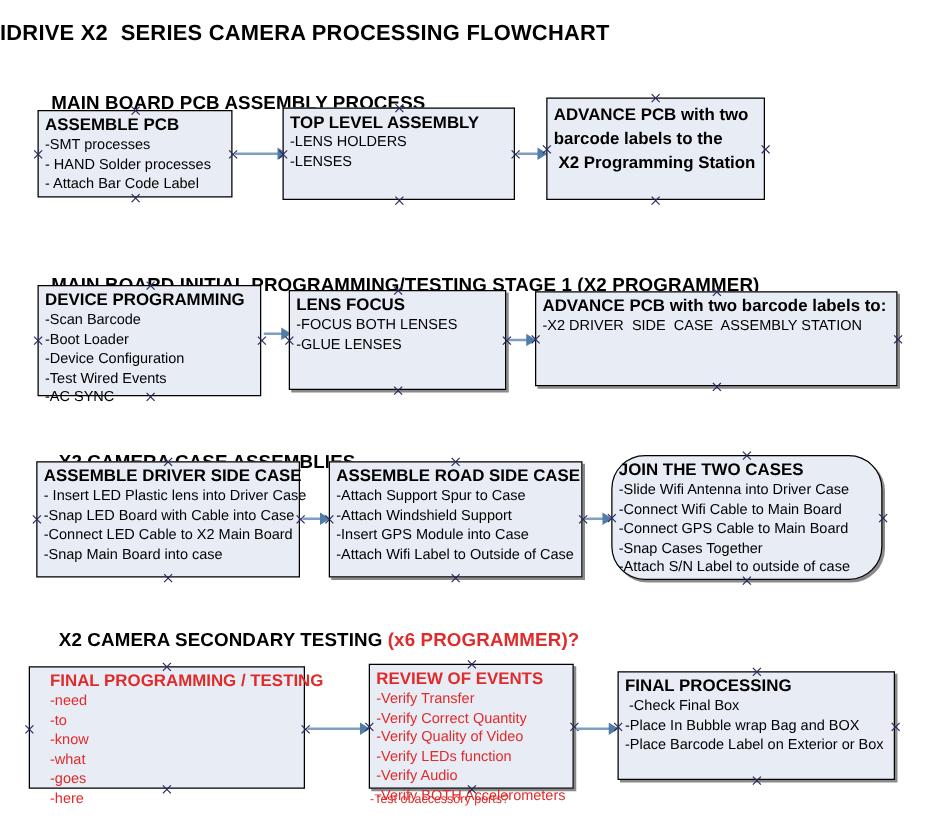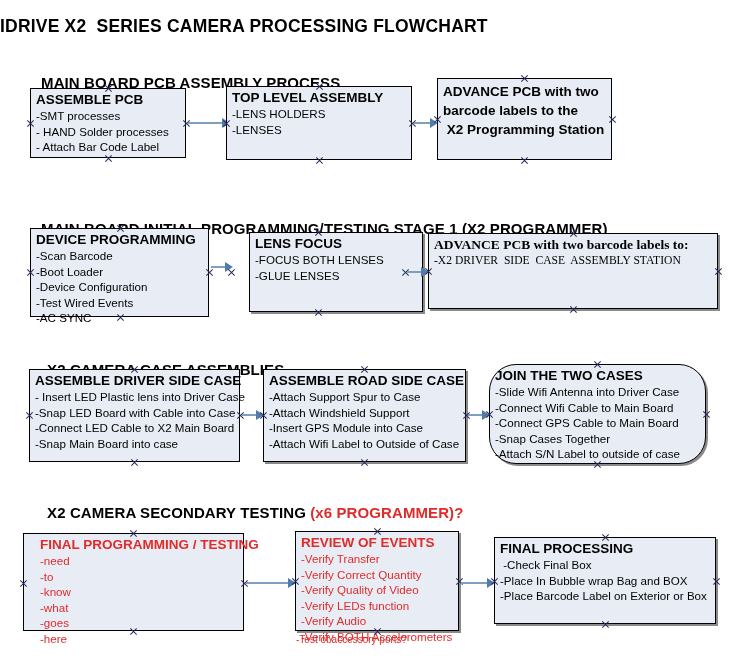--- a/index.html
+++ b/index.html
@@ -210,7 +210,7 @@
     <div class="head"></div>
   </div>
 
-  <div class="node shadowed" style="left:231px; top:232px; width:174px; height:80px;margin-left:18px;">
+  <div class="node shadowed" style="left:231px; top:232px; width:174px; height:80px;">
     <div class="node-title">LENS FOCUS</div>
     <div class="node-line">-FOCUS BOTH LENSES</div>
     <div class="node-line">-GLUE LENSES</div>

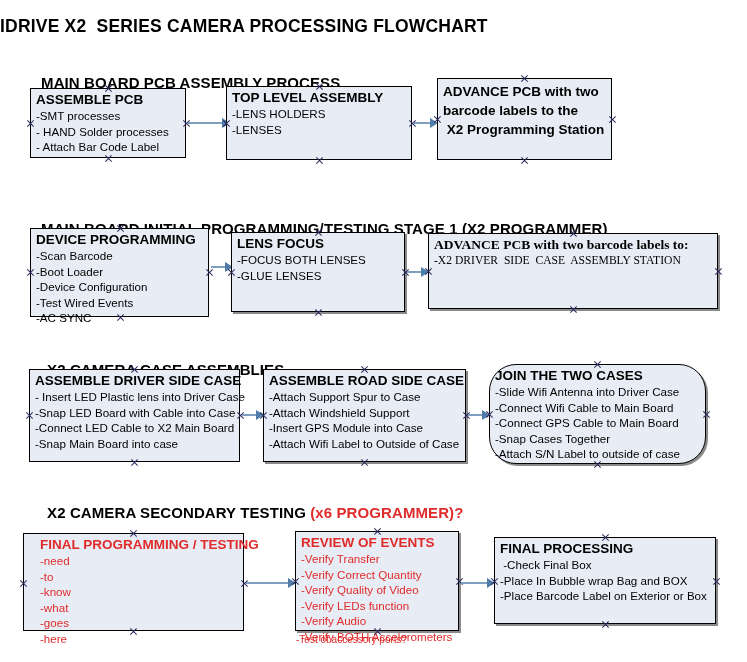--- a/index.html
+++ b/index.html
@@ -225,7 +225,7 @@
     <div class="head"></div>
   </div>
 
-  <div class="node shadowed" style="left:428px; top:233px; width:290px; height:76px;font-family:Liberation Serif, serif;">
+  <div class="node shadowed" style="left:428px; top:233px; width:290px; height:76px;">
     <div class="node-title">ADVANCE PCB with two barcode labels to:</div>
     <div class="node-line">-X2 DRIVER  SIDE  CASE  ASSEMBLY STATION</div>
   </div>

